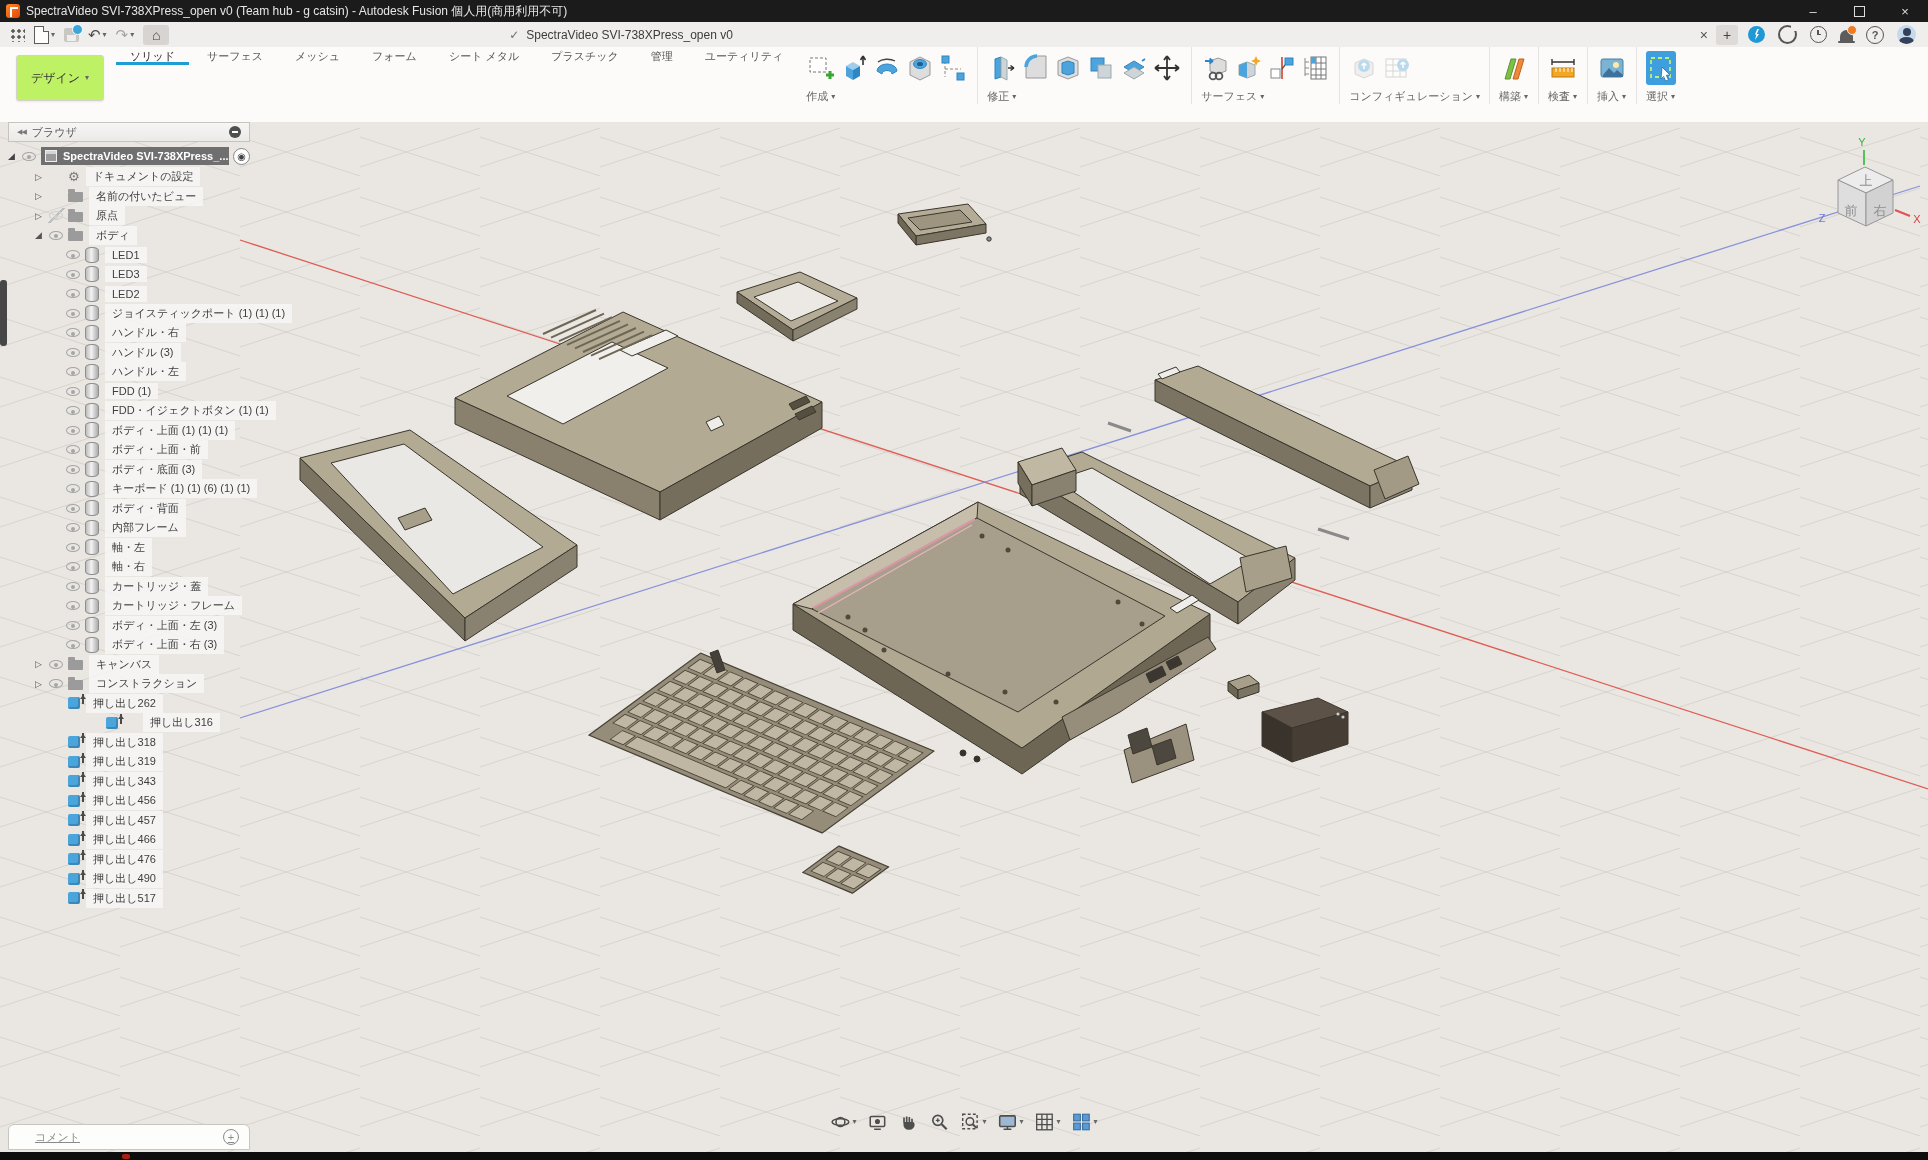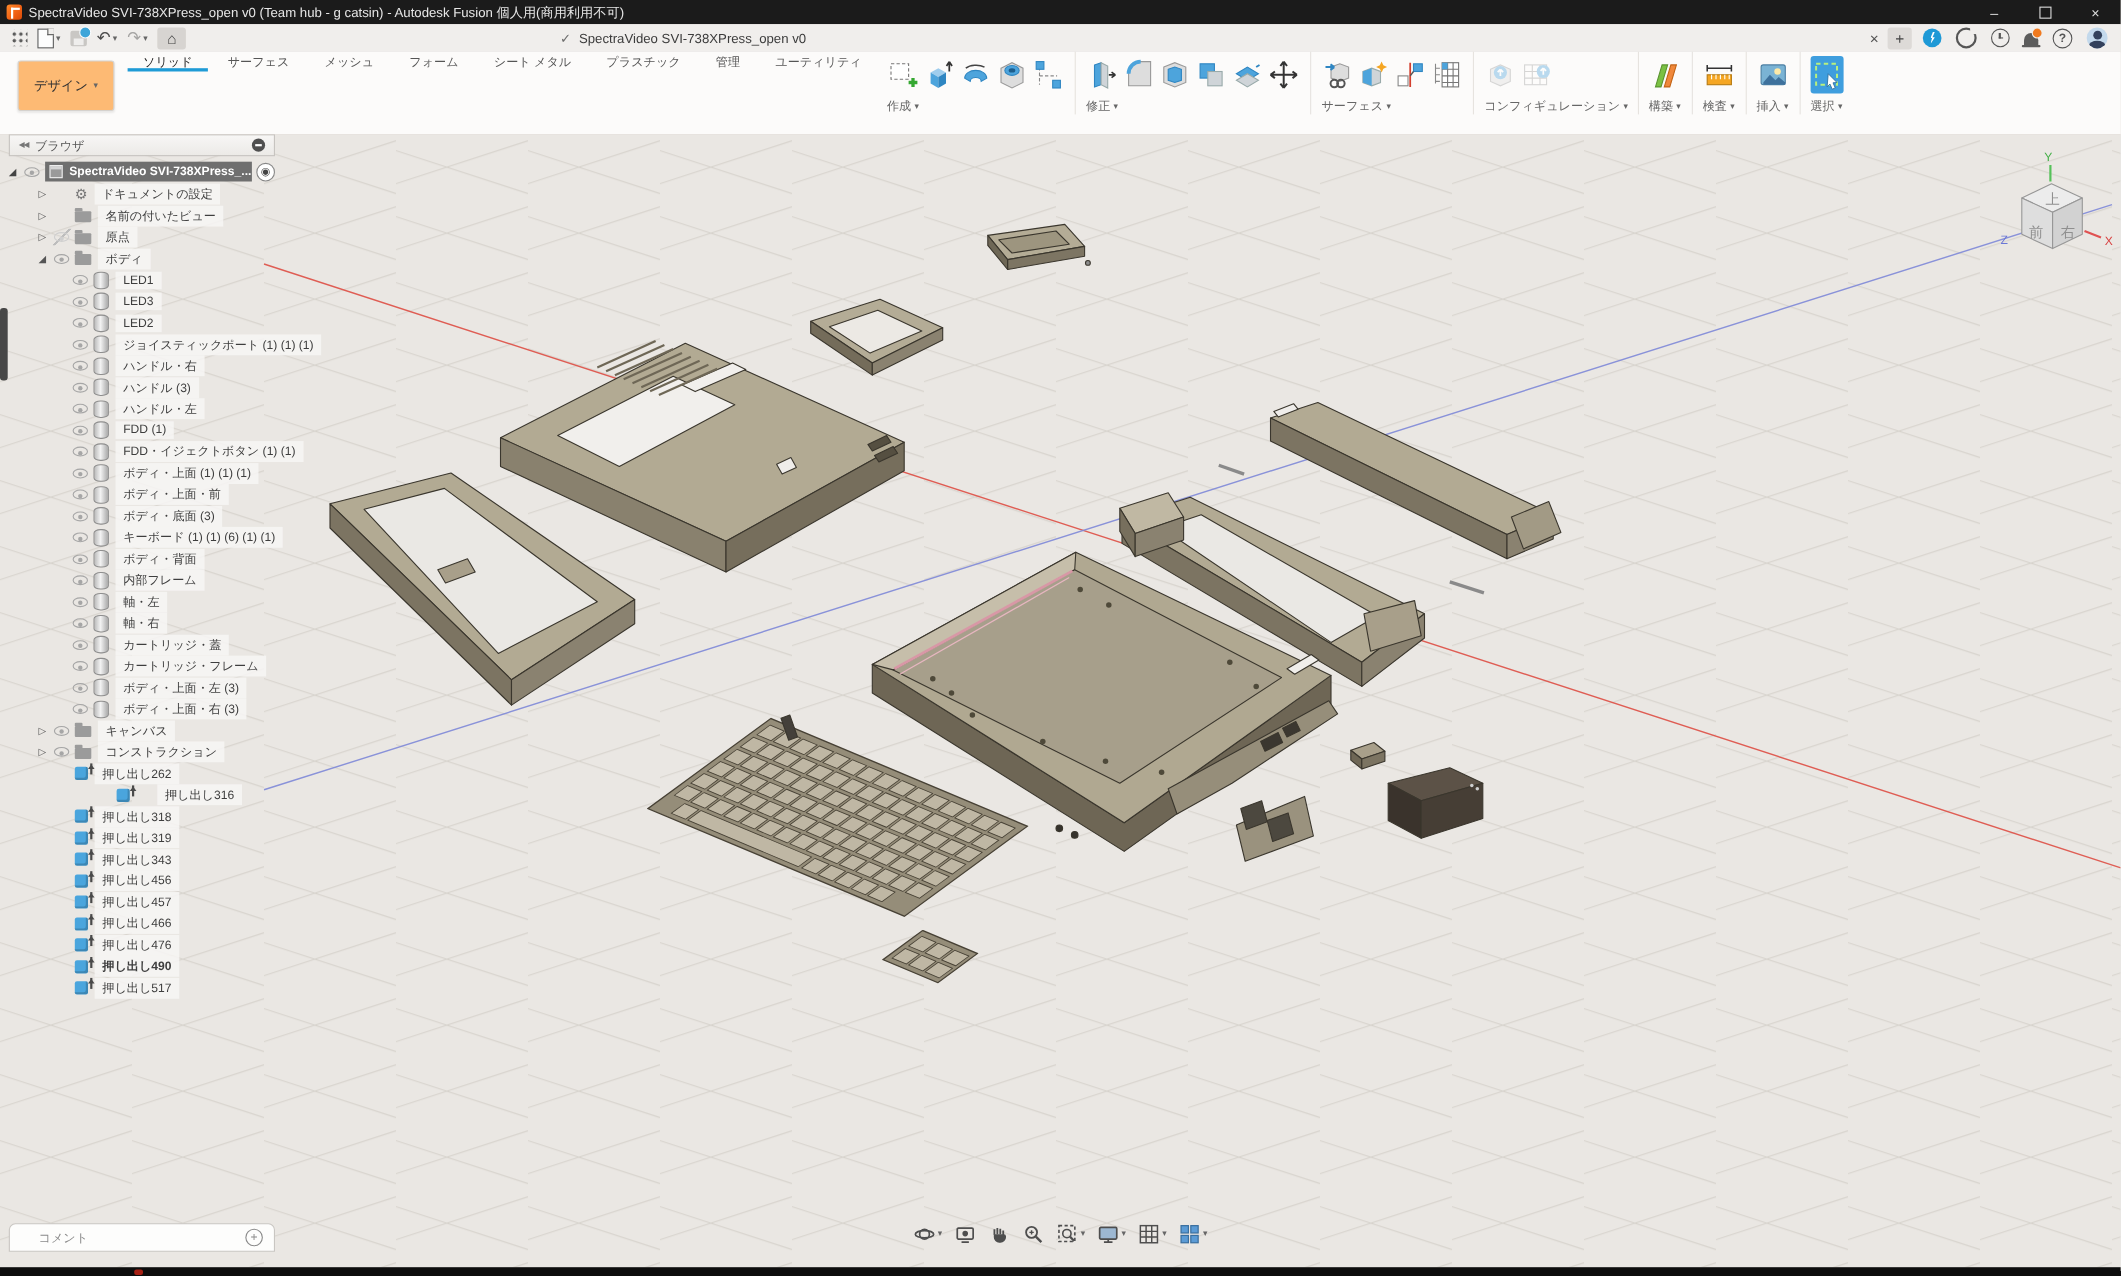--- a/index.html
+++ b/index.html
@@ -66,7 +66,7 @@
   .ribbon{position:absolute;left:0;top:47px;width:100%;height:75px;background:#fcfbfa;
     border-bottom:1px solid #dcd9d5;display:flex;}
   .workspace-box{width:86px;height:44px;margin:8px 12px 0 16px;border:1px solid #d5d2ce;border-radius:3px;
-    background:#fdba74;box-shadow:0 1px 2px rgba(0,0,0,.08);display:flex;align-items:center;justify-content:center;
+    background:#bef264;box-shadow:0 1px 2px rgba(0,0,0,.08);display:flex;align-items:center;justify-content:center;
     gap:5px;font-size:12px;color:#333;flex:none;}
   .ribbon-main{flex:1;display:flex;flex-direction:row;}
   .tabs-row{display:flex;gap:4px;height:17px;margin-top:1px;}

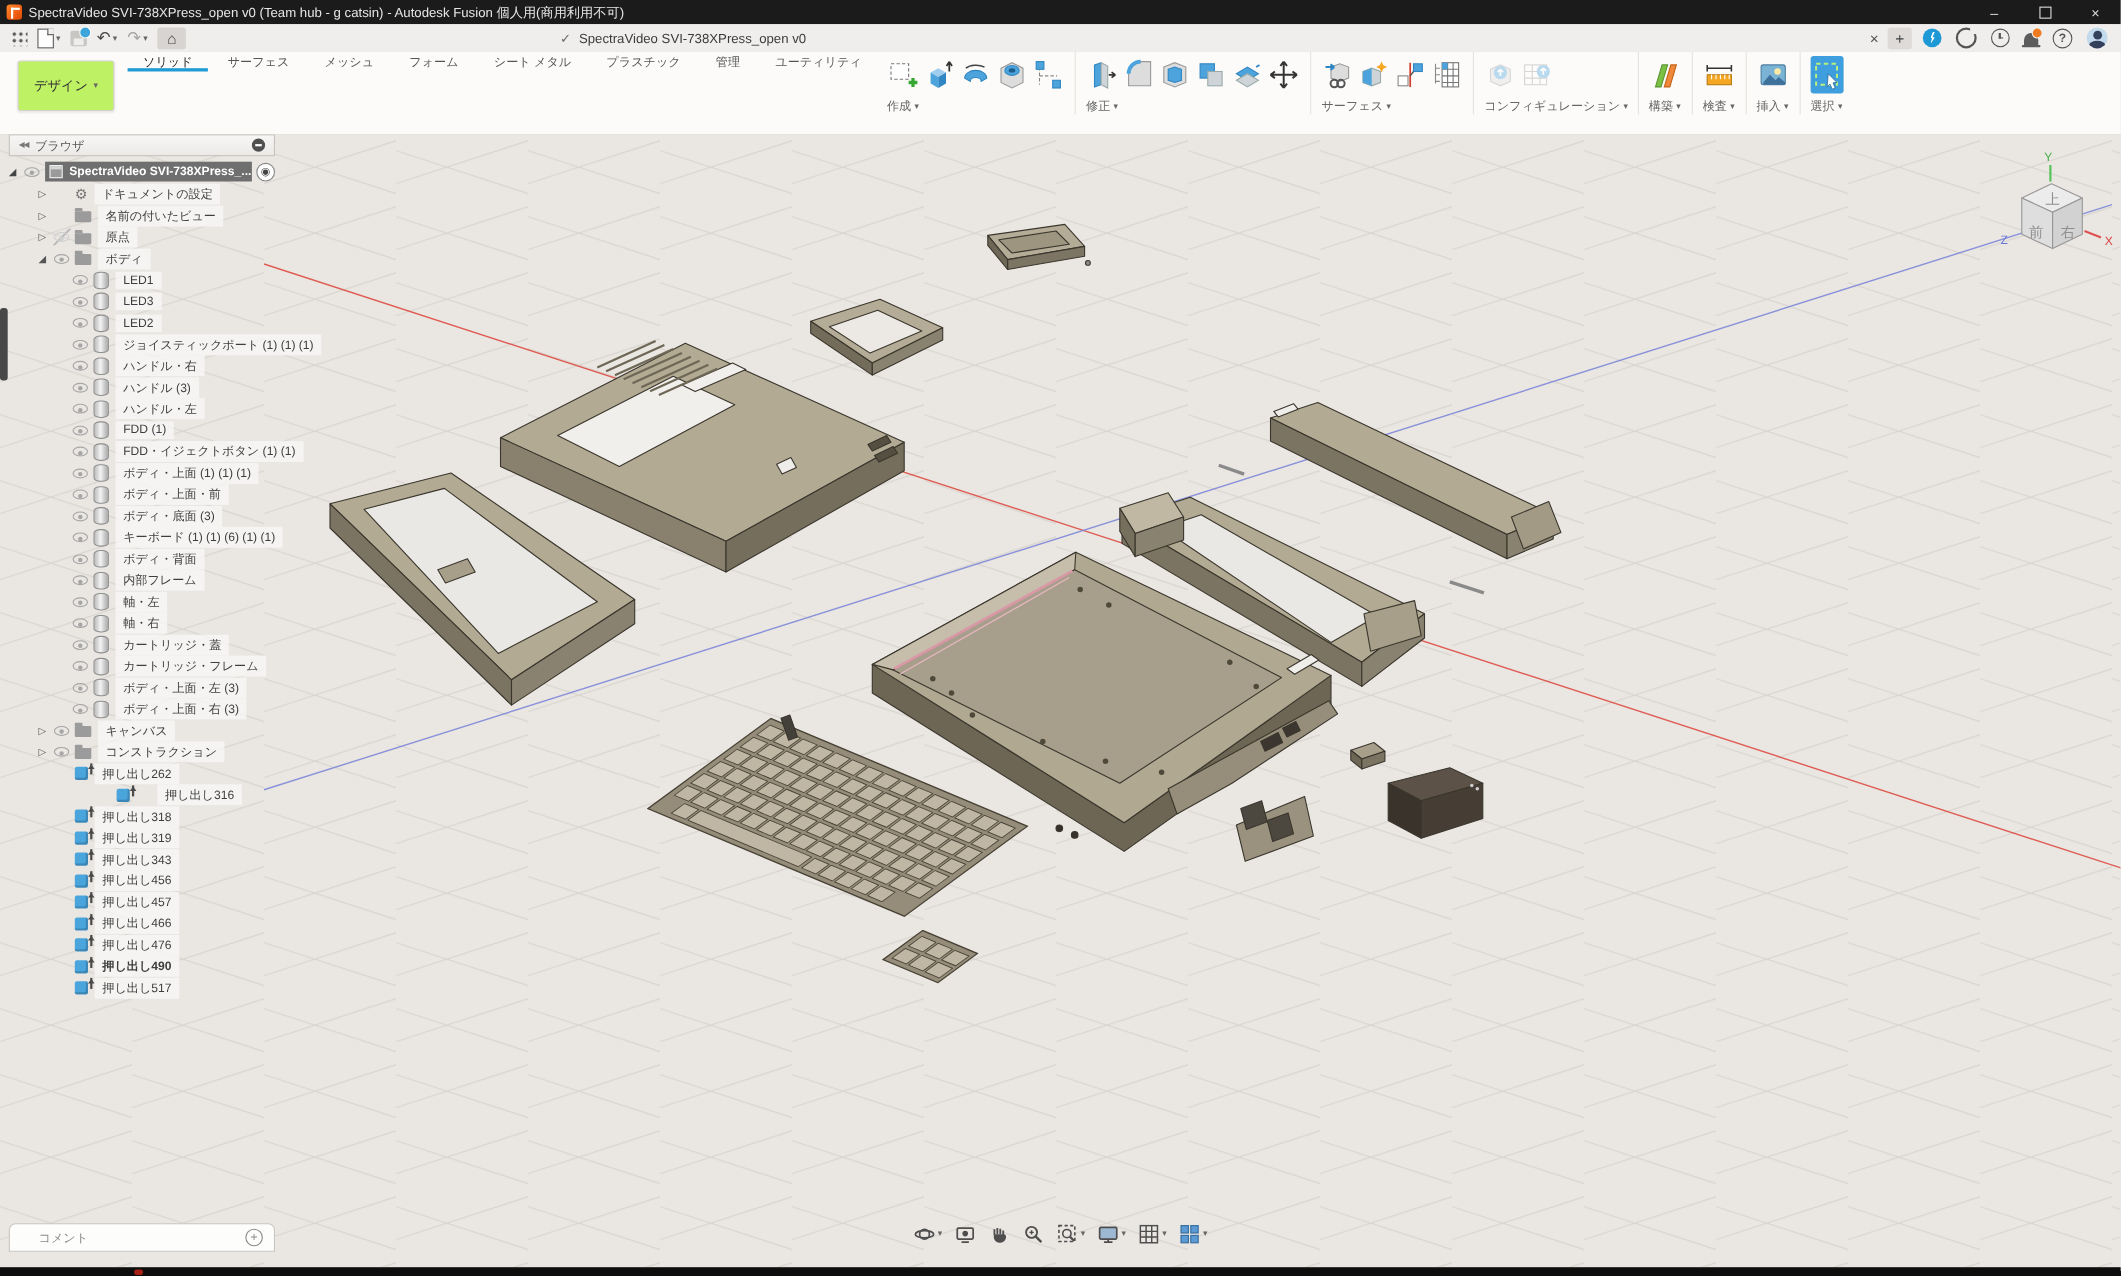--- a/index.html
+++ b/index.html
@@ -919,7 +919,7 @@
             <span class="tic ic-extrude"></span>
             <span class="tlabel">押し出し476</span>
           </div>
-          <div class="trow" style="margin-left: 27px; font-weight: bold;">
+          <div class="trow" style="margin-left: 27px;">
             <span class="arr"></span>
             <span class="eye none"></span>
             <span class="tic ic-extrude"></span>

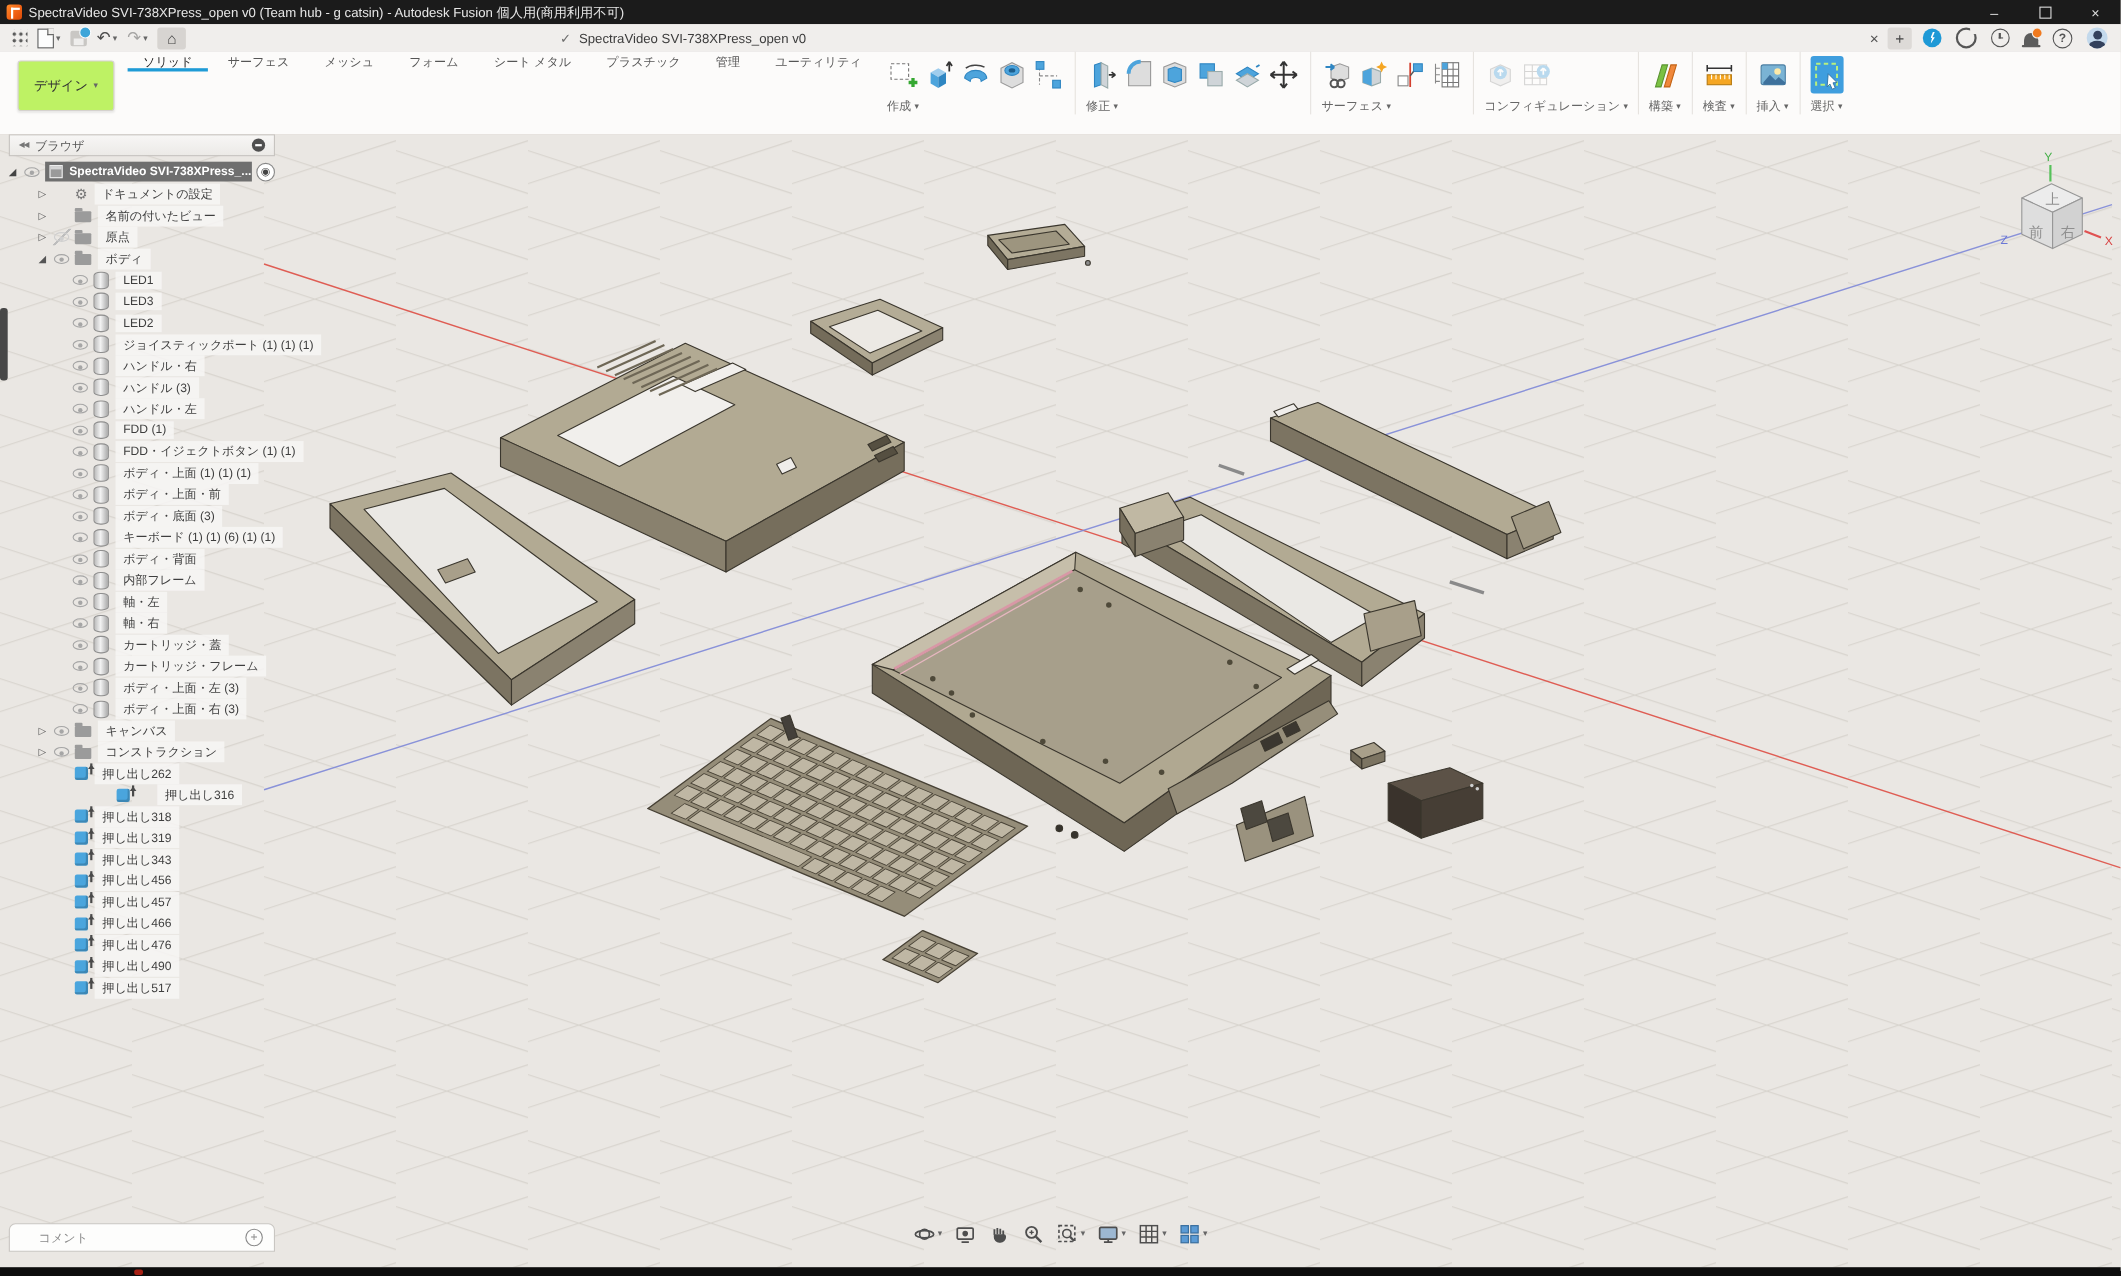--- a/index.html
+++ b/index.html
@@ -136,8 +136,8 @@
 
   
   .lscroll{position:absolute;left:-8px;top:158px;width:7px;height:66px;background:#474747;border-radius:3px;}
-  .comment-bar{position:absolute;left:8px;bottom:14px;width:240px;height:24px;background:#fdfdfc;
-    border:1px solid #c9c6c2;border-radius:6px 6px 0 0;display:flex;align-items:center;font-size:11px;color:#8a8a8a;}
+  .comment-bar{position:absolute;left:8px;bottom:2px;width:240px;height:24px;background:#fdfdfc;
+    border:1px solid #c9c6c2;border-radius:6px 6px 0 0;display:flex;align-items:center;font-size:11px;color:#8a8a8a;text-decoration:underline;}
   .comment-bar .clabel{margin-left:26px;}
   .cplus{margin-left:auto;margin-right:10px;width:14px;height:14px;border-radius:50%;border:1.5px solid #8a8a8a;
     color:#8a8a8a;font-size:11px;display:flex;align-items:center;justify-content:center;}

